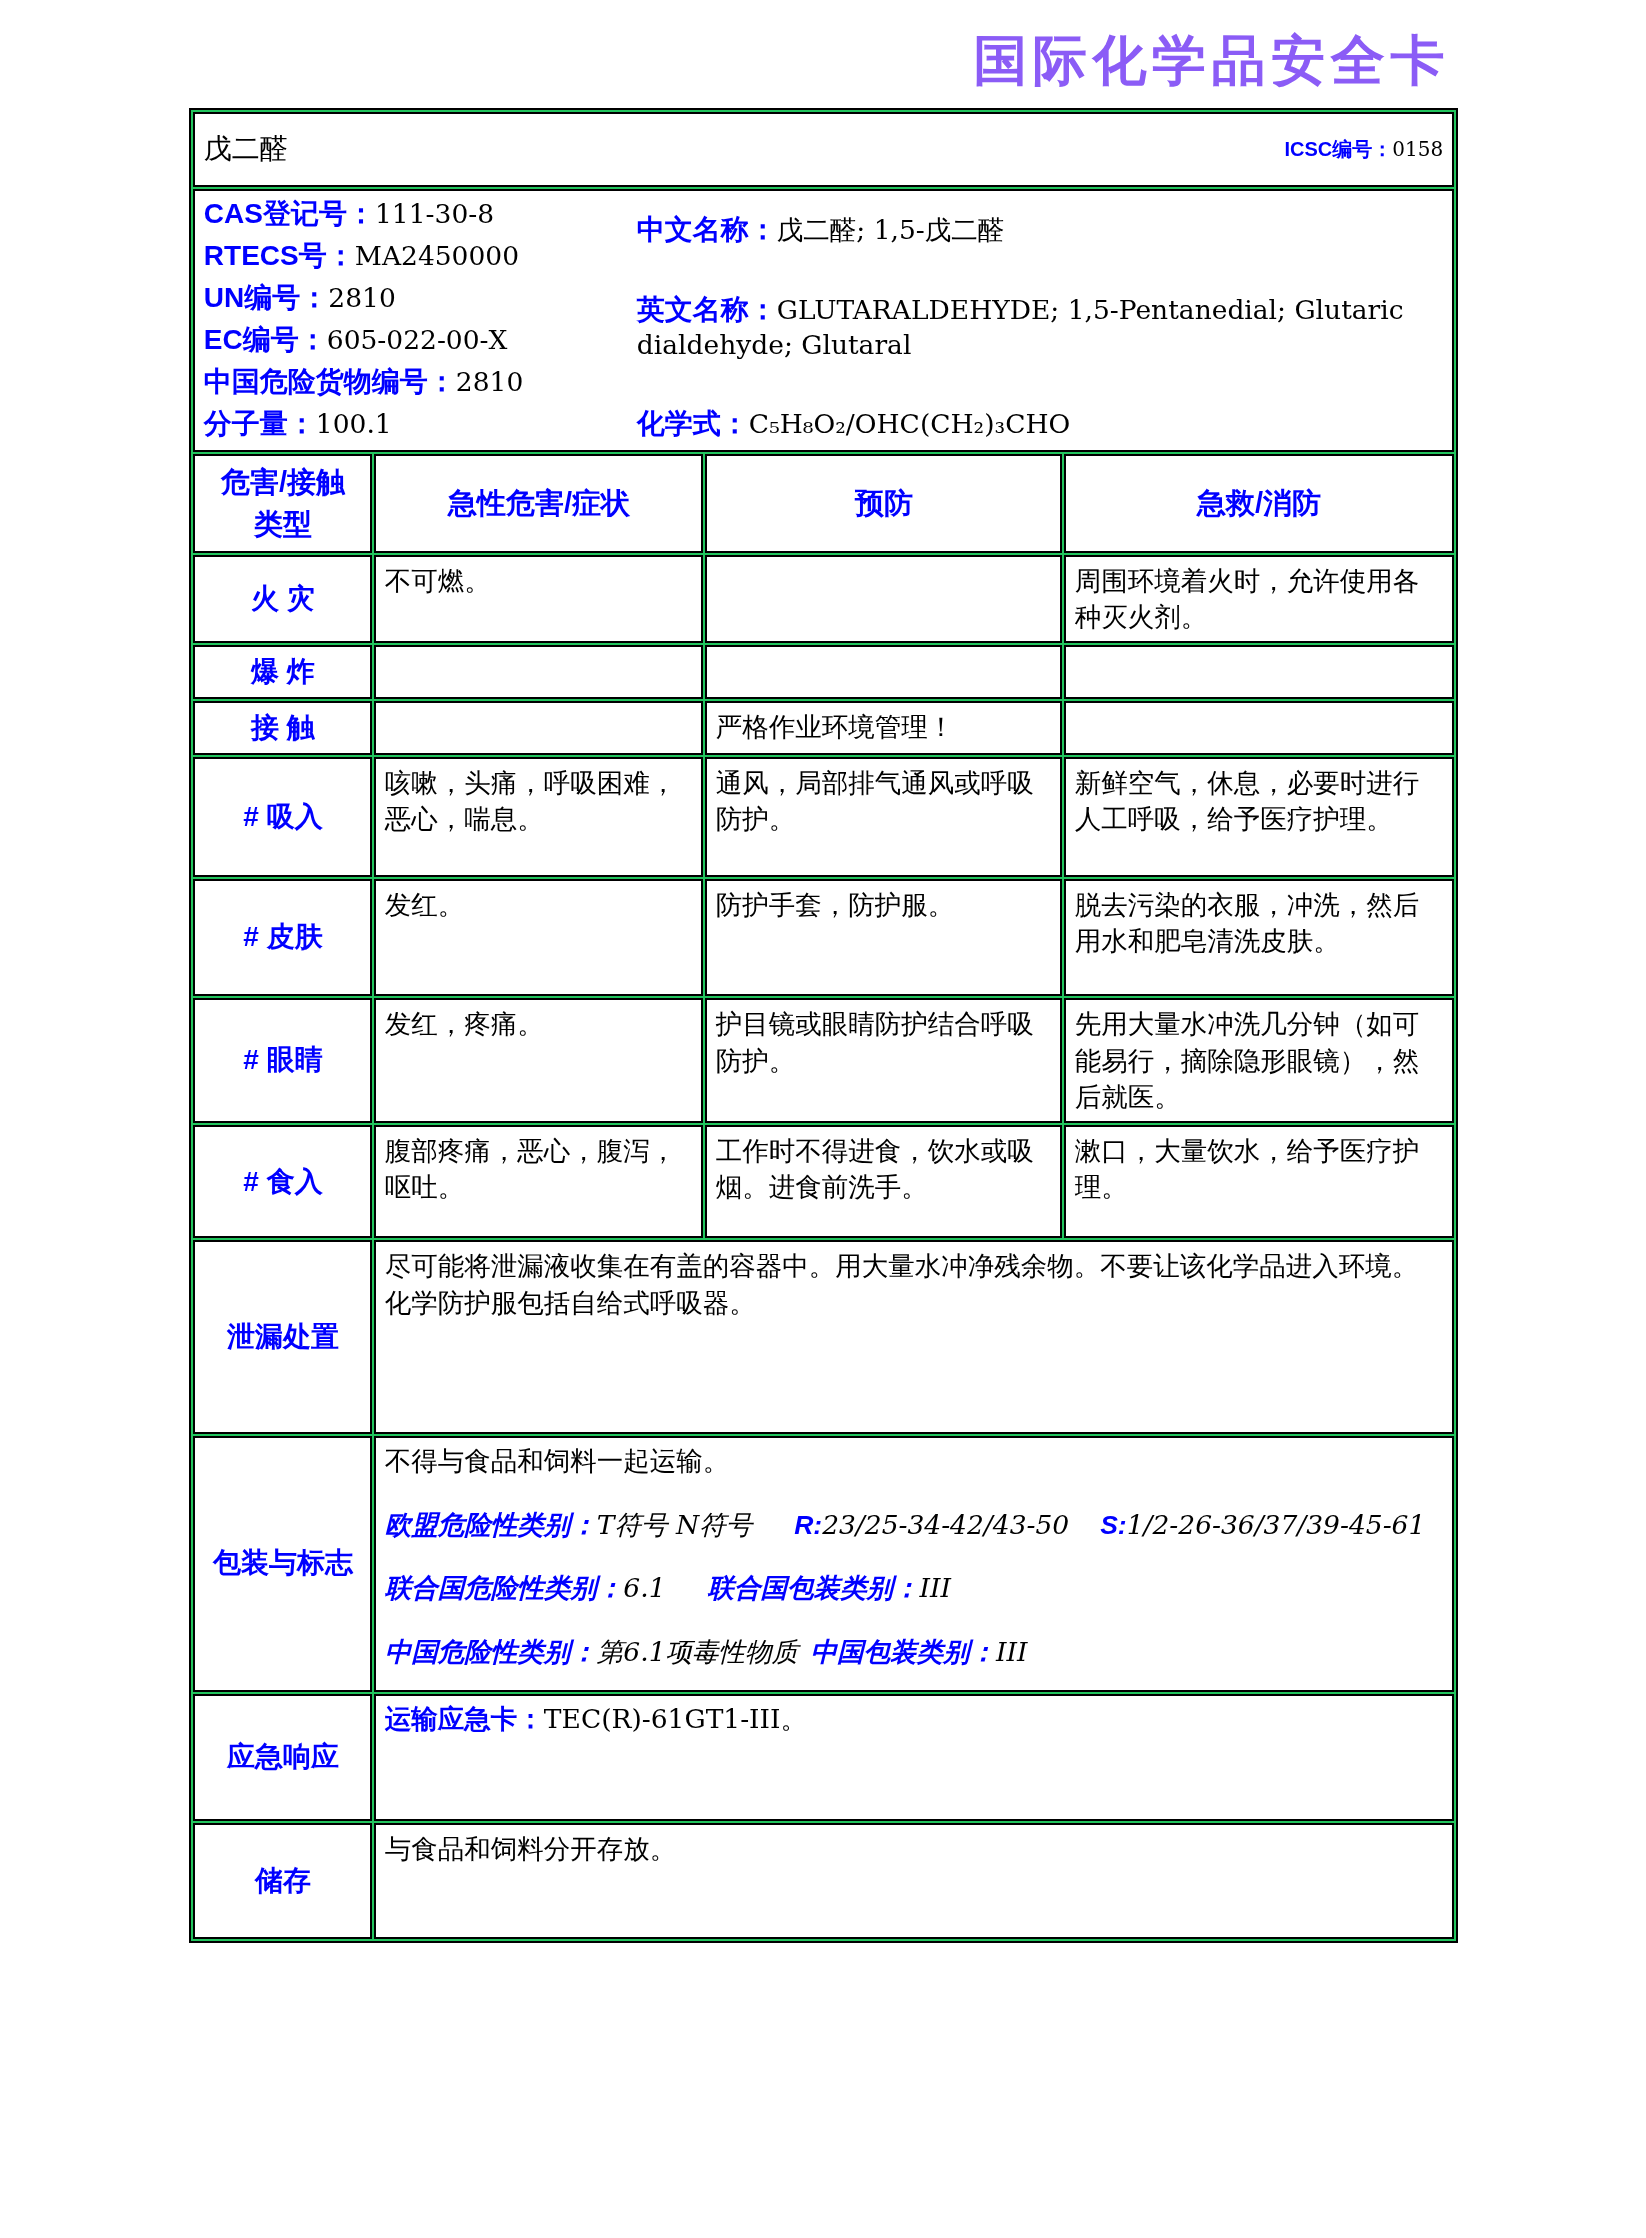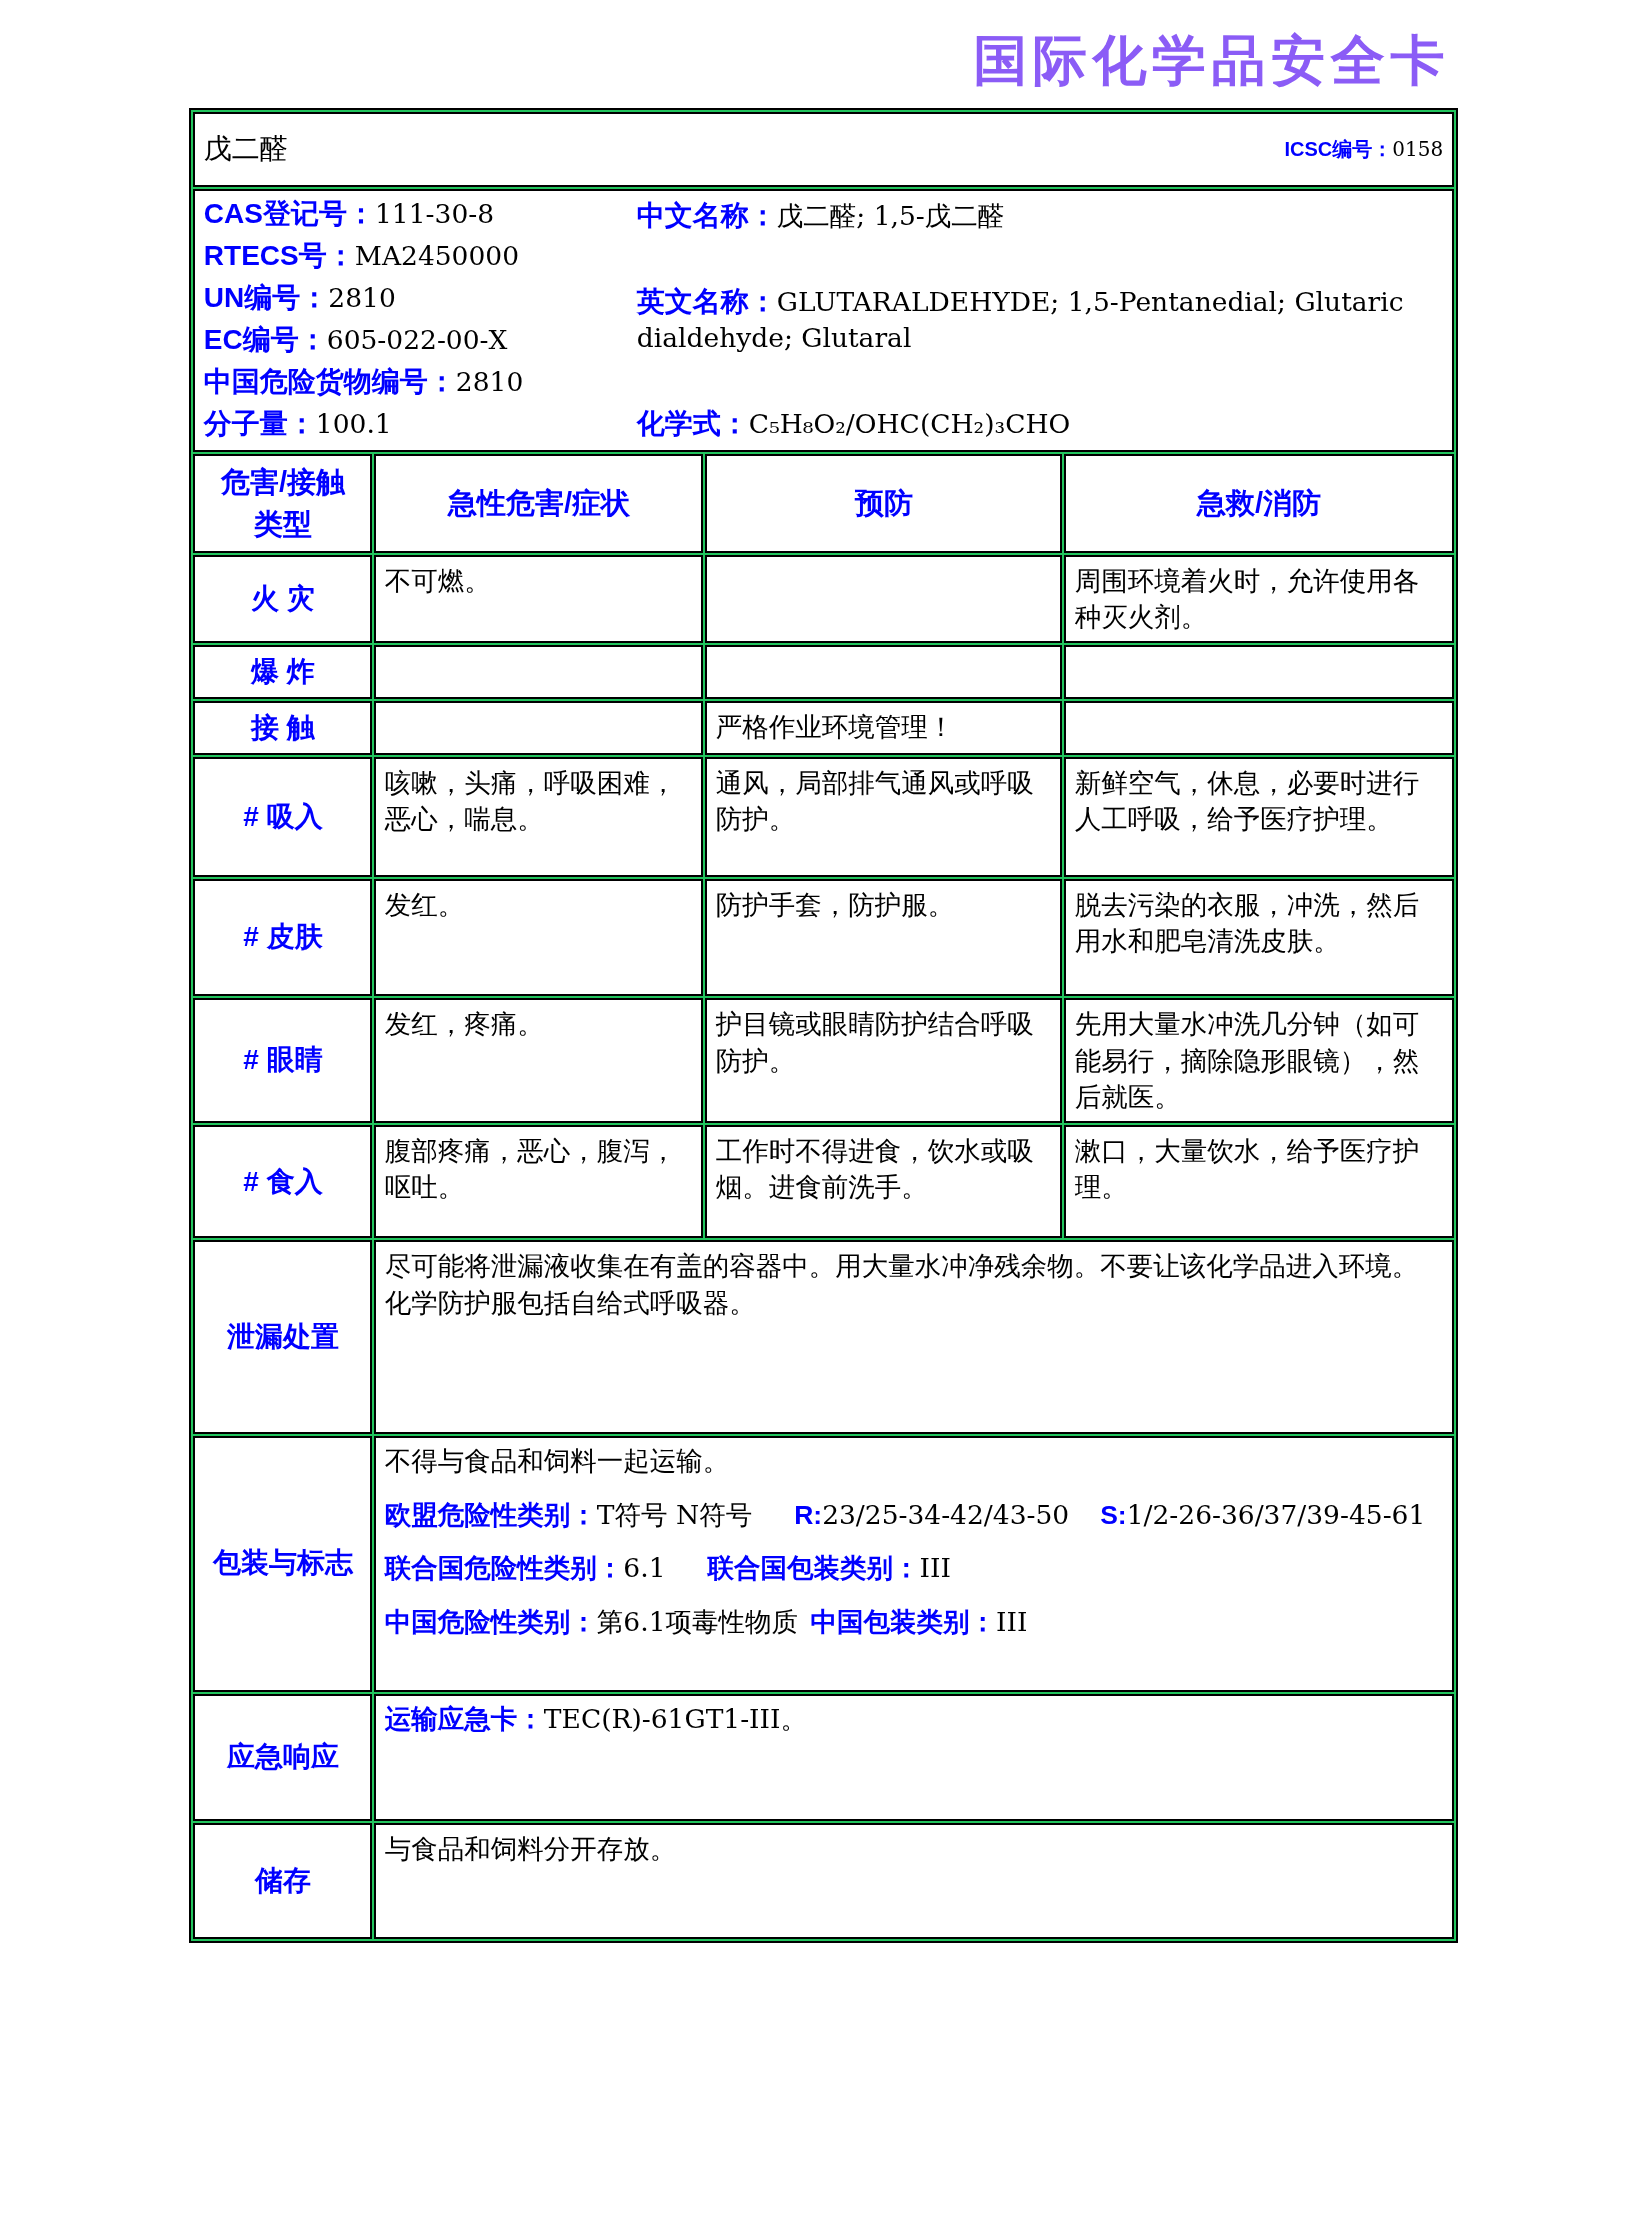--- a/index.html
+++ b/index.html
@@ -59,7 +59,7 @@
 
   
   tr.row-id td { height: 248px; }
-  .id-flex { display: flex; }
+  .id-flex { display: flex; align-items: flex-end; }
   .id-left { width: 433px; flex: 0 0 433px; display: flex; flex-direction: column; justify-content: space-between; min-height: 246px; }
   .id-right { flex: 1 1 auto; display: flex; flex-direction: column; justify-content: space-between; min-height: 230px; padding-top: 1.4px; }
   .id-line { font-size: 26.5px; line-height: 1.3; }

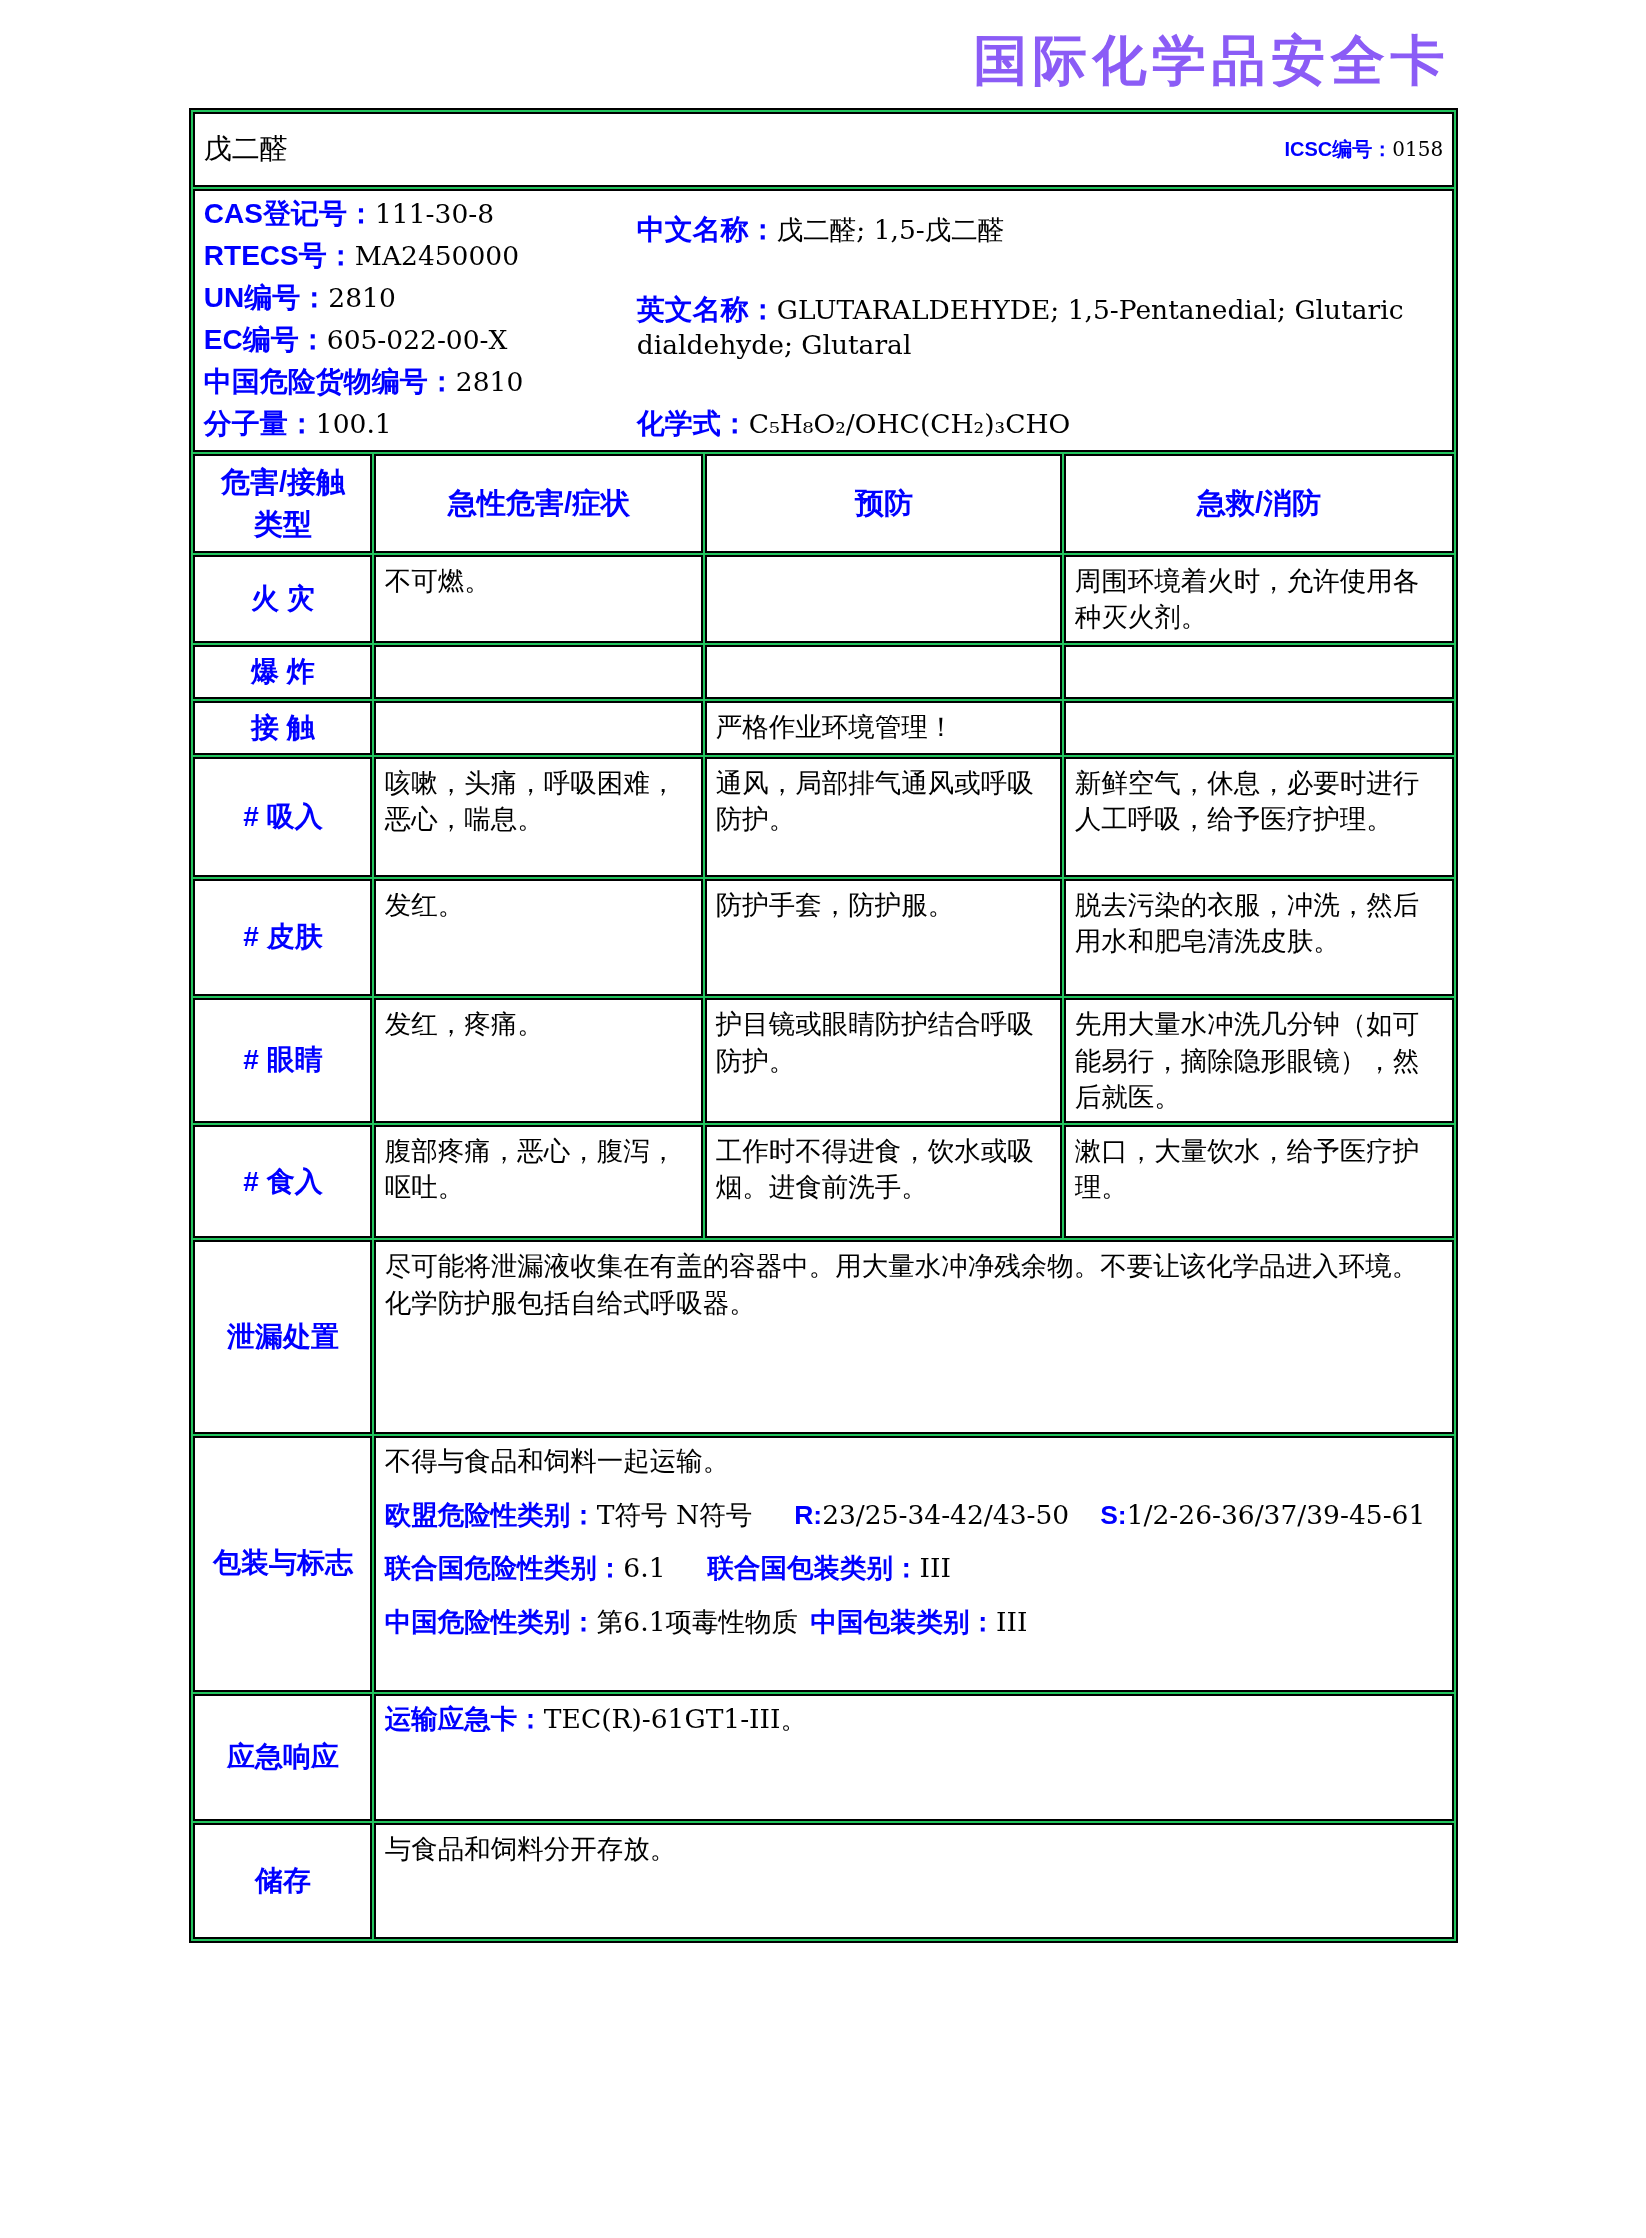--- a/index.html
+++ b/index.html
@@ -102,7 +102,7 @@
   tr.row-storage td.content { height: 101px; }
 
   .content p { margin: 0; }
-  .content p + p { margin-top: 17px; }
+  .content p + p { margin-top: 27px; font-style: italic; }
 </style>
 </head>
 <body>

